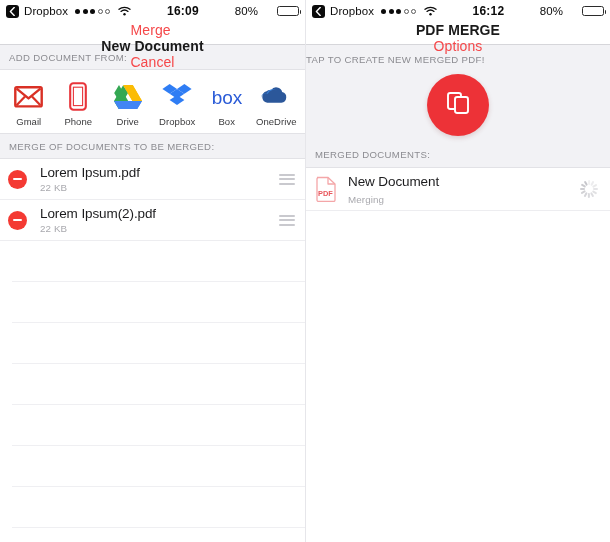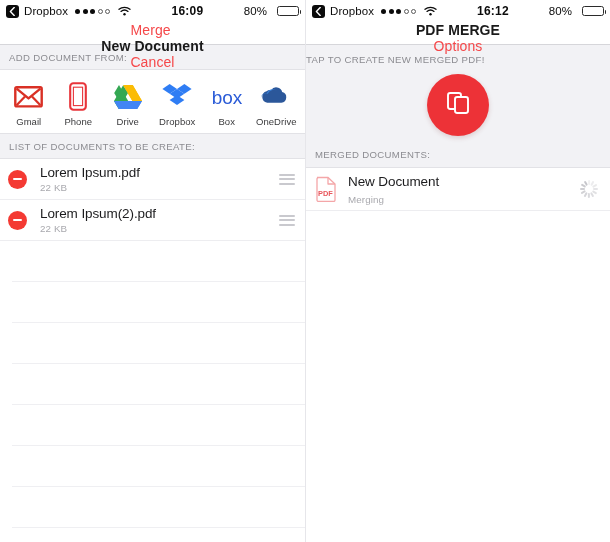--- a/index.html
+++ b/index.html
@@ -31,7 +31,7 @@
   .dot.empty { background: #ffffff; border: 1px solid #5a5a5a; width: 5px; height: 5px; }
   .wifi { margin-left: 3px; display: flex; align-items: center; }
   .sb-center { flex: 1; text-align: center; font-size: 12px; font-weight: bold; letter-spacing: .2px; }
-  .sb-right { display: flex; align-items: center; gap: 10px; font-size: 11.5px; }
+  .sb-right { display: flex; align-items: center; gap: 19px; font-size: 11.5px; }
   .batt {
     width: 22px; height: 10px; border: 1px solid #2b2b2b; border-radius: 2.5px;
     position: relative; padding: 1px;

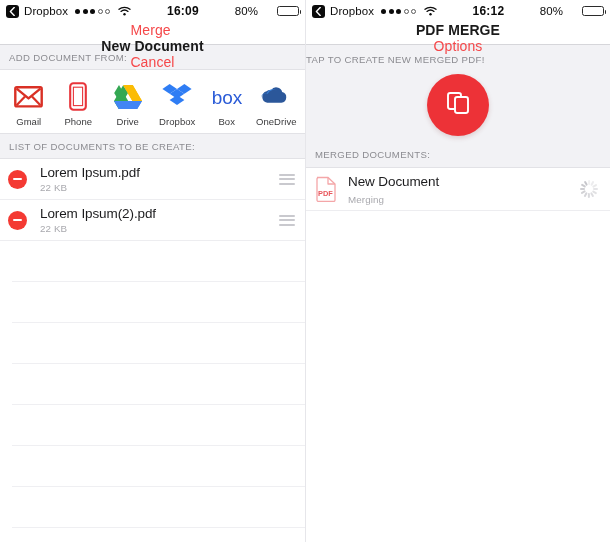--- a/index.html
+++ b/index.html
@@ -245,7 +245,7 @@
       </div>
     </div>
 
-    <div class="section-head">LIST OF DOCUMENTS TO BE CREATE:</div>
+    <div class="section-head">MERGE OF DOCUMENTS TO BE MERGED:</div>
 
     <div class="doclist">
       <div class="docrow">

